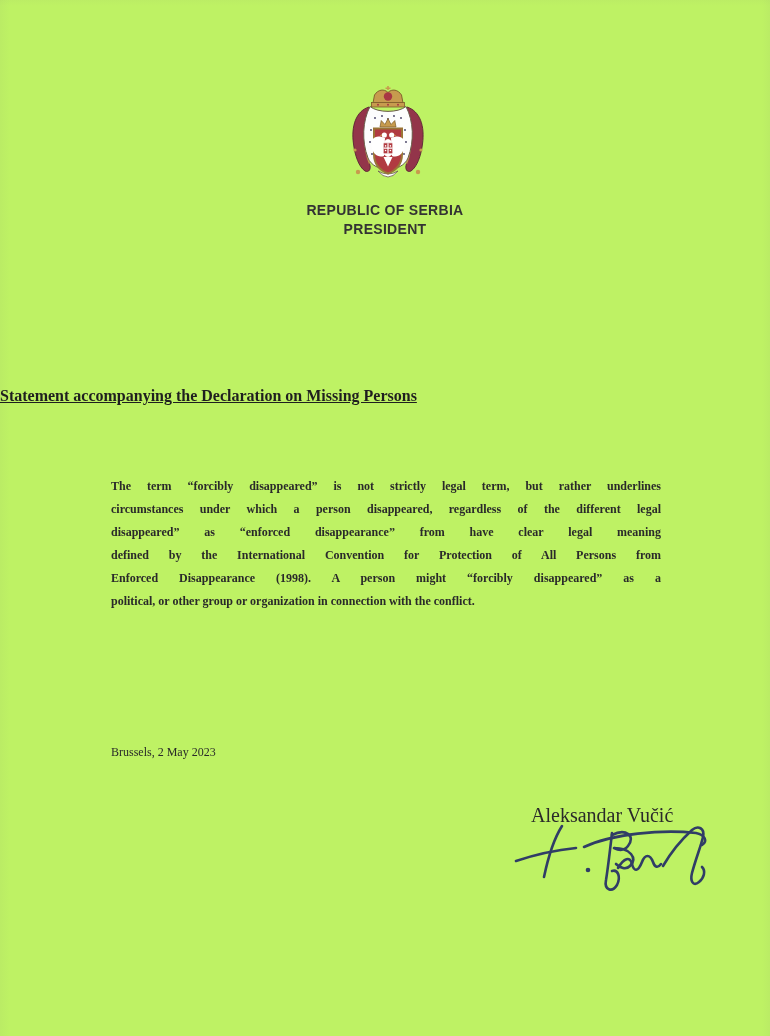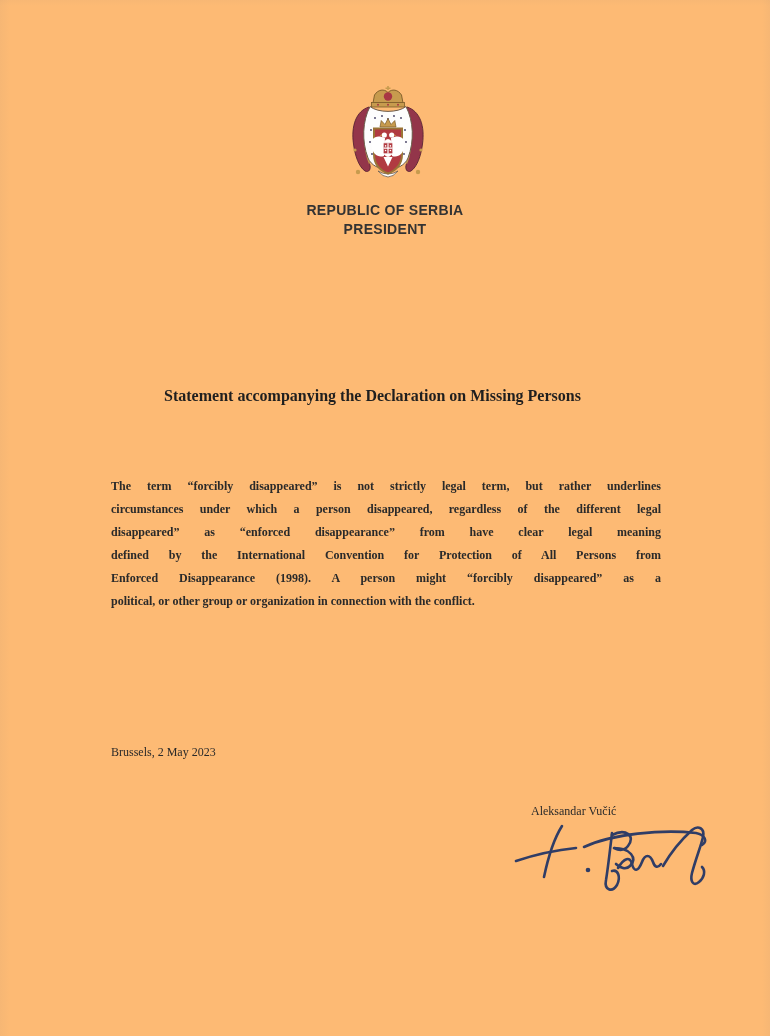--- a/index.html
+++ b/index.html
@@ -8,7 +8,7 @@
     width: 770px;
     height: 1036px;
     margin: 0 auto;
-    background: #fdba74;
+    background: #bef264;
     overflow: hidden;
     font-family: "Liberation Serif", serif;
     color: #262626;

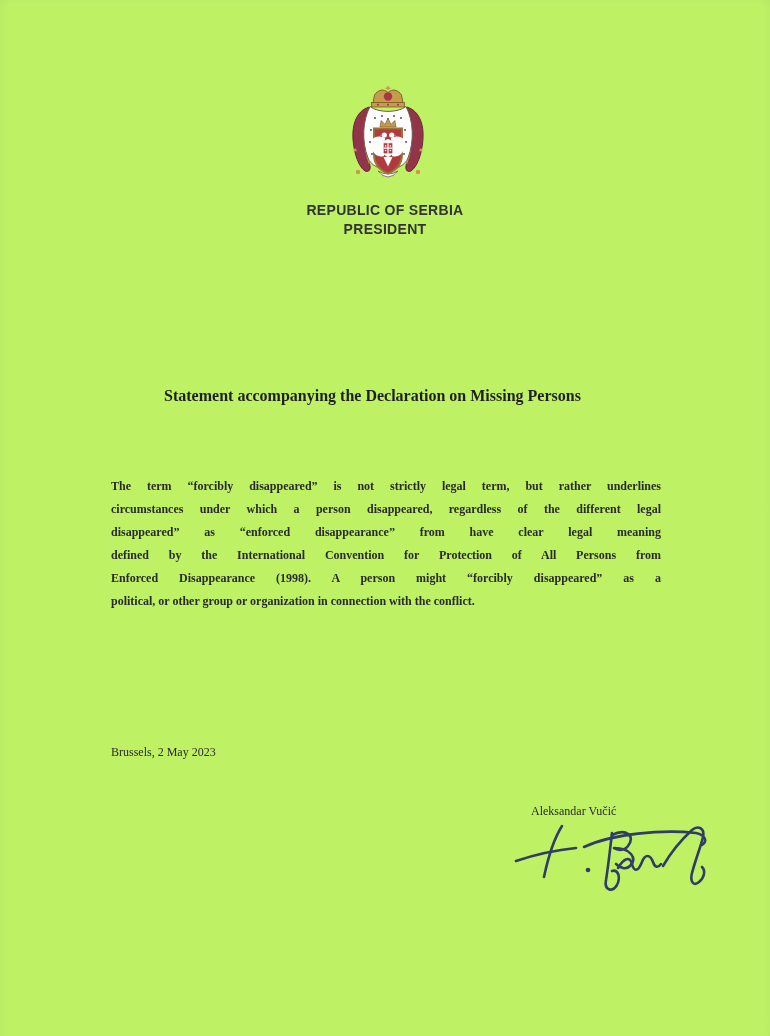--- a/index.html
+++ b/index.html
@@ -44,10 +44,10 @@
     position: absolute;
     left: 0; top: 387px;
     width: 745px;
-    text-align: center;
     font-weight: bold;
     font-size: 16px;
     color: #1f1f1f;
+    text-decoration: underline;
   }
   .statement {
     position: absolute;

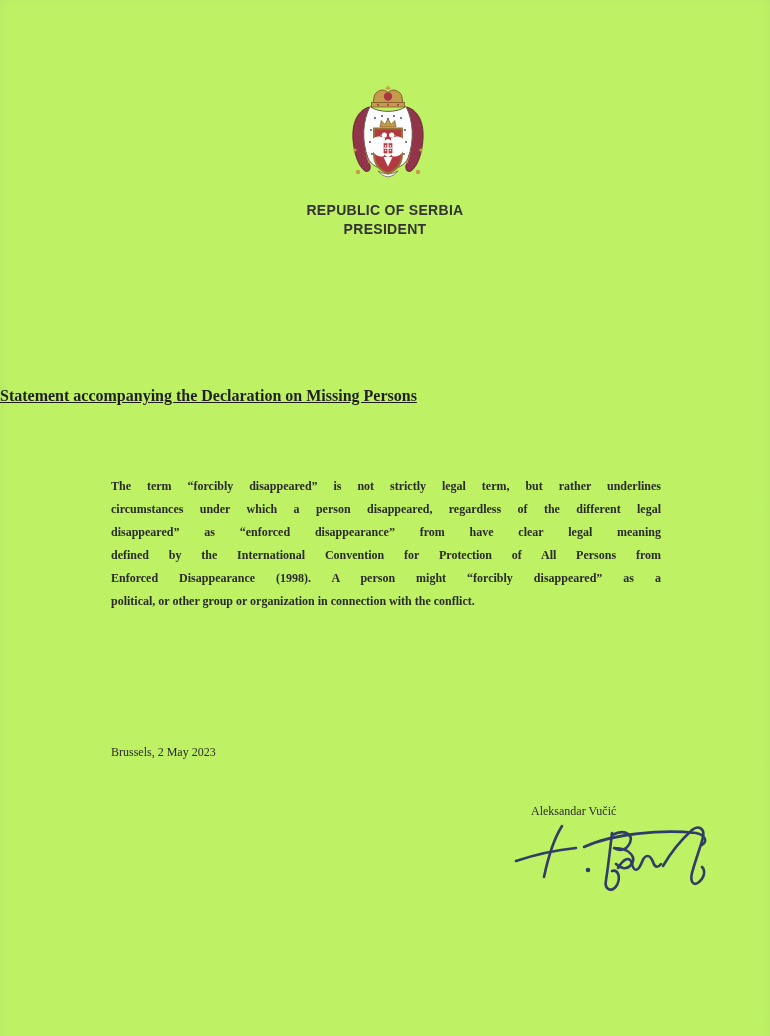--- a/index.html
+++ b/index.html
@@ -76,7 +76,7 @@
   .printed-name {
     position: absolute;
     left: 531px; top: 804px;
-    font-size: 12px;
+    font-size: 20px;
     color: #2a2a2a;
   }
   .signature-svg {

